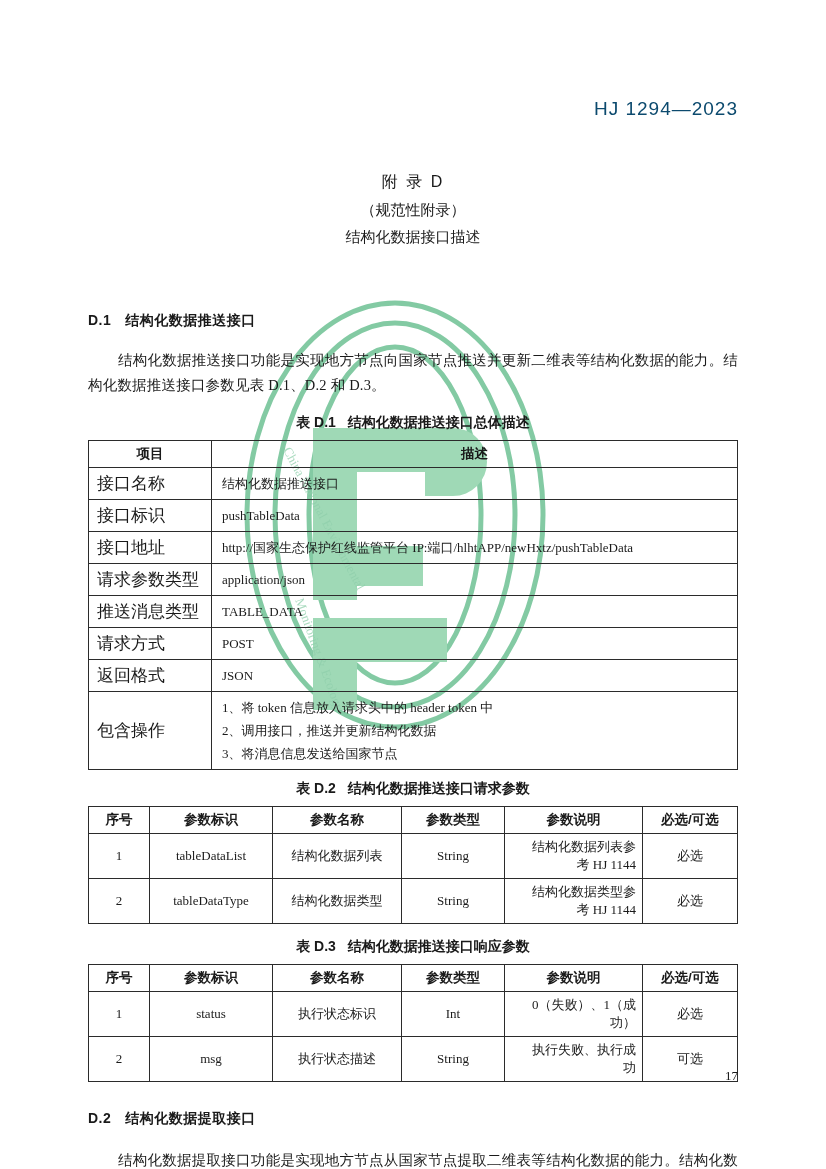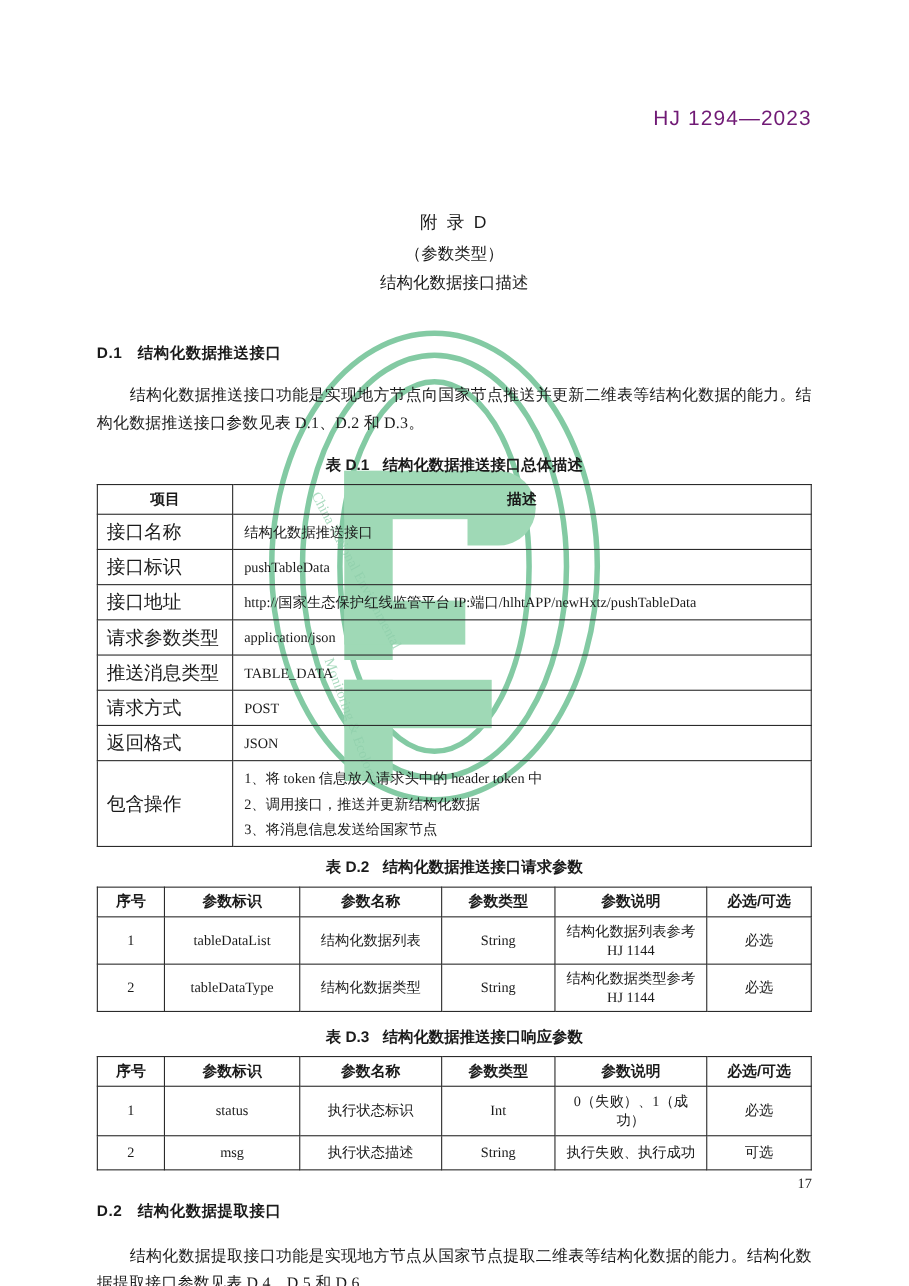--- a/index.html
+++ b/index.html
@@ -39,7 +39,7 @@
     letter-spacing: 1px;
     font-family: "Liberation Sans", sans-serif;
     font-weight: 500;
-    color: #701a75;
+    color: #0c4a6e;
     z-index: 3;
   }
 

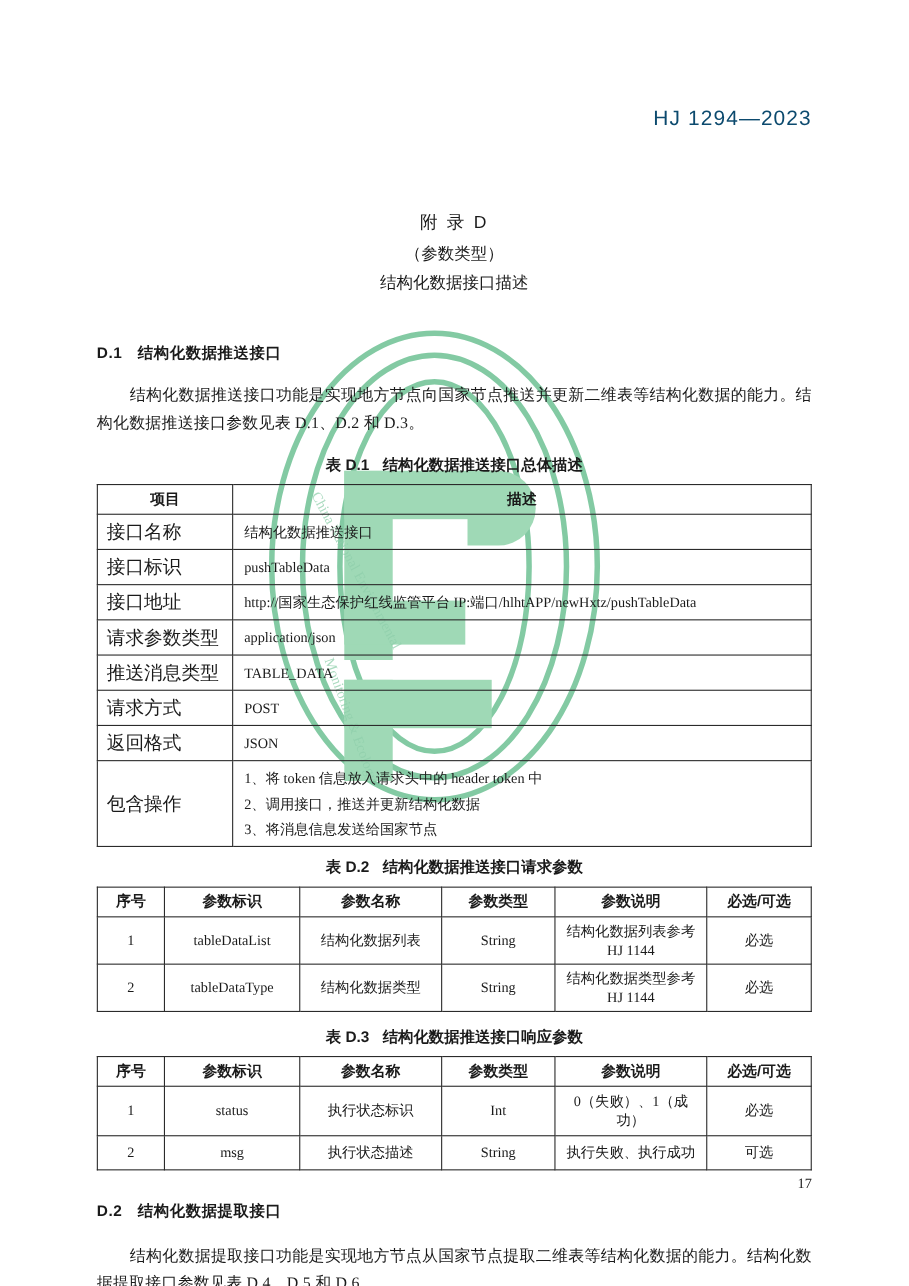--- a/index.html
+++ b/index.html
@@ -46,7 +46,7 @@
   
   .annex-block {
     position: absolute;
-    top: 192px;
+    top: 172px;
     left: 0;
     width: 826px;
     text-align: center;

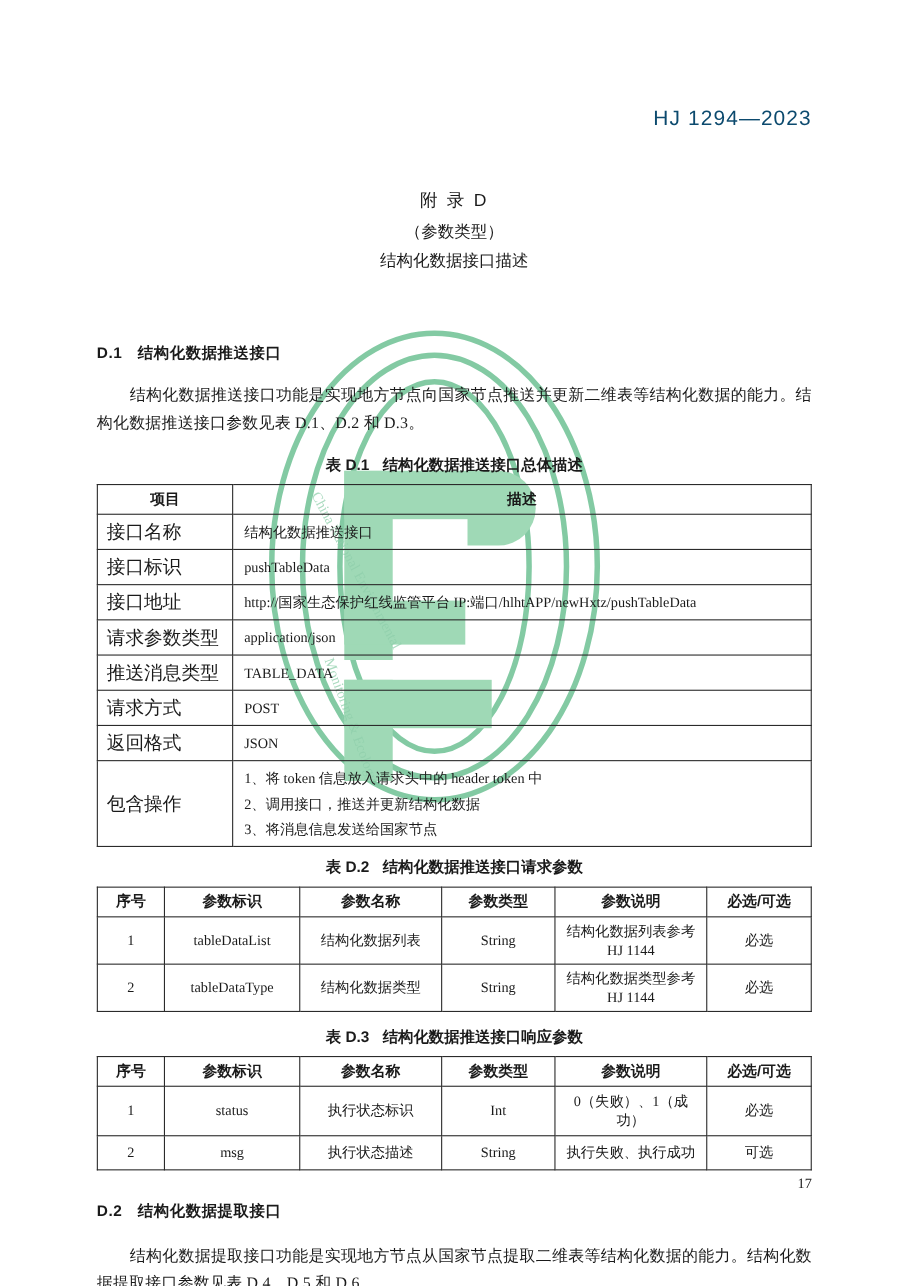--- a/index.html
+++ b/index.html
@@ -182,7 +182,7 @@
 
   <div class="annex-block">
     <div class="annex-line1">附 录 D</div>
-    <div class="annex-line2">（参数类型）</div>
+    <div class="annex-line2">（规范性附录）</div>
     <div class="annex-line3">结构化数据接口描述</div>
   </div>
 

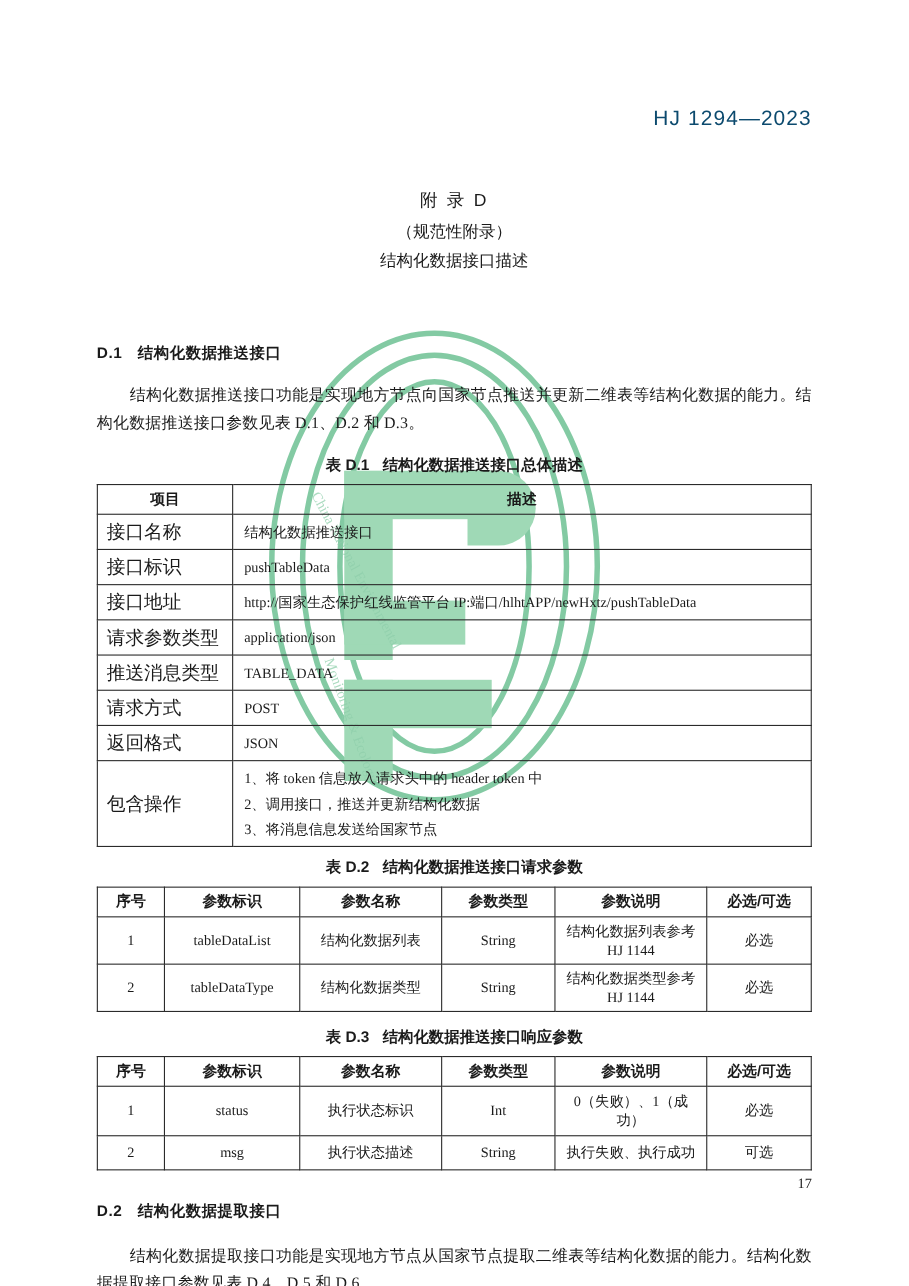--- a/index.html
+++ b/index.html
@@ -136,7 +136,7 @@
 
   
   .tp td { text-align: center; height: 22px; }
-  .tp td.desc { text-align: center; padding-left: 6px; }
+  .tp td.desc { text-align: right; padding-left: 19px; }
   .tp .c-no { width: 48px; }
   .tp .c-id { width: 110px; }
   .tp .c-name { width: 116px; }

